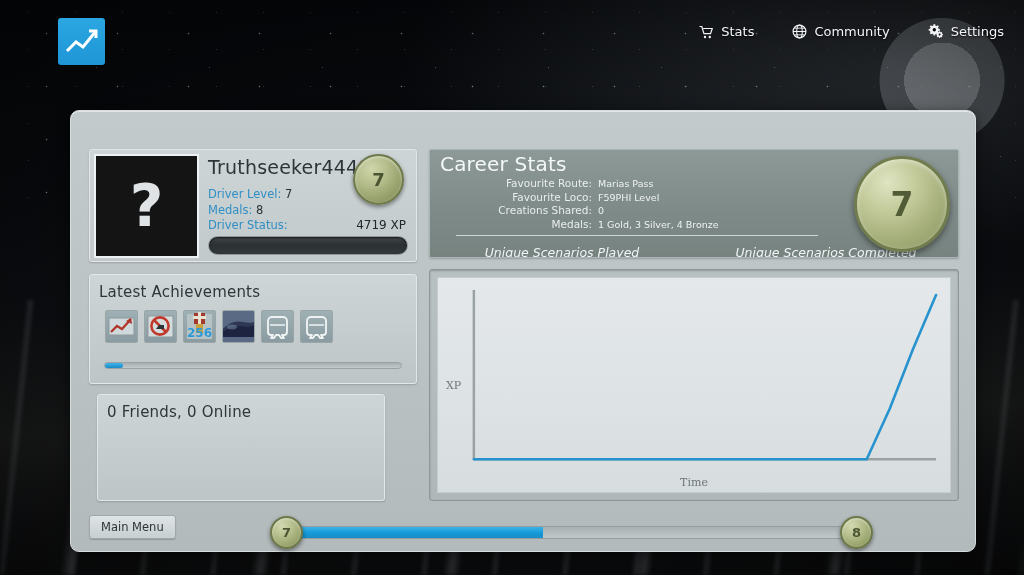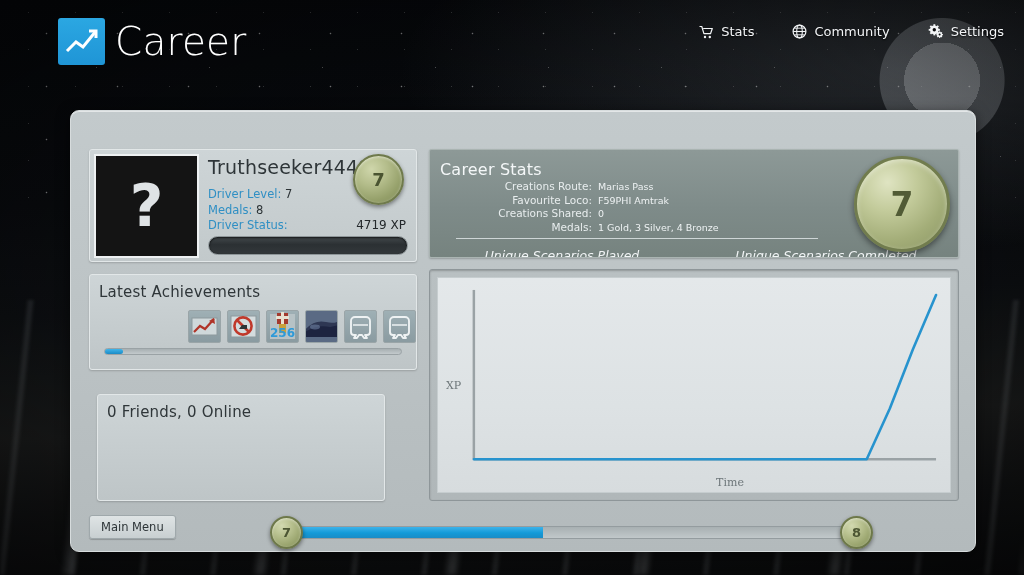--- a/index.html
+++ b/index.html
@@ -264,7 +264,6 @@
         <polyline points="31,13 38,13 38,20" fill="none" stroke="#ffffff" stroke-width="3"></polyline>
       </svg>
     </span>
-    <span class="brand-title">Career</span>
   </div>
 
   <div class="topnav">

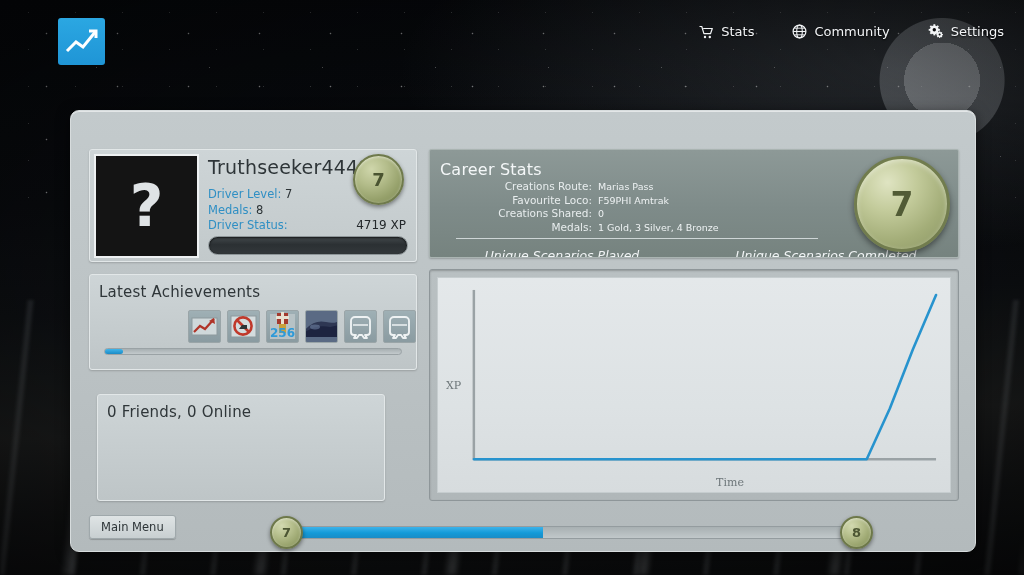--- a/index.html
+++ b/index.html
@@ -170,7 +170,7 @@
     box-shadow: 0 1px 2px rgba(0,0,0,.22);
     overflow: hidden;
   }
-  .stats-title { font-size: 16px; padding: 10px 0 0 10px; color: #f4f7f8; letter-spacing: .2px; }
+  .stats-title { font-size: 20px; padding: 2px 0 0 10px; color: #f4f7f8; letter-spacing: .2px; }
   .stats-rows { margin-top: 1px; }
   .stats-row { display: flex; font-size: 10.5px; line-height: 13.5px; }
   .stats-row .lbl { width: 162px; text-align: right; color: #e8edee; }

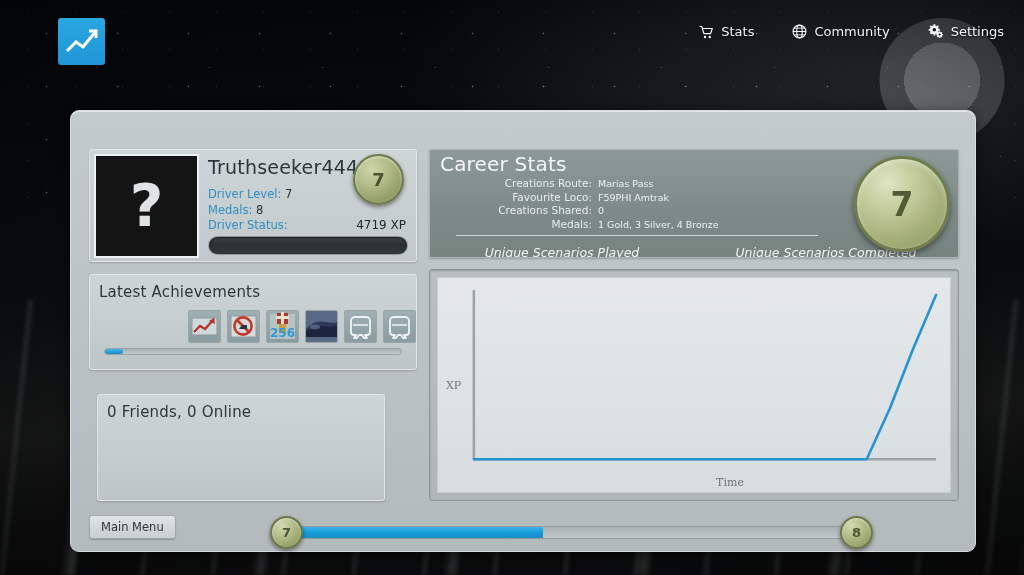--- a/index.html
+++ b/index.html
@@ -428,7 +428,7 @@
 
     <div class="stats-rows">
       <div class="stats-row">
-        <span class="lbl">Creations Route:</span>
+        <span class="lbl">Favourite Route:</span>
         <span class="val">Marias Pass</span>
       </div>
       <div class="stats-row">

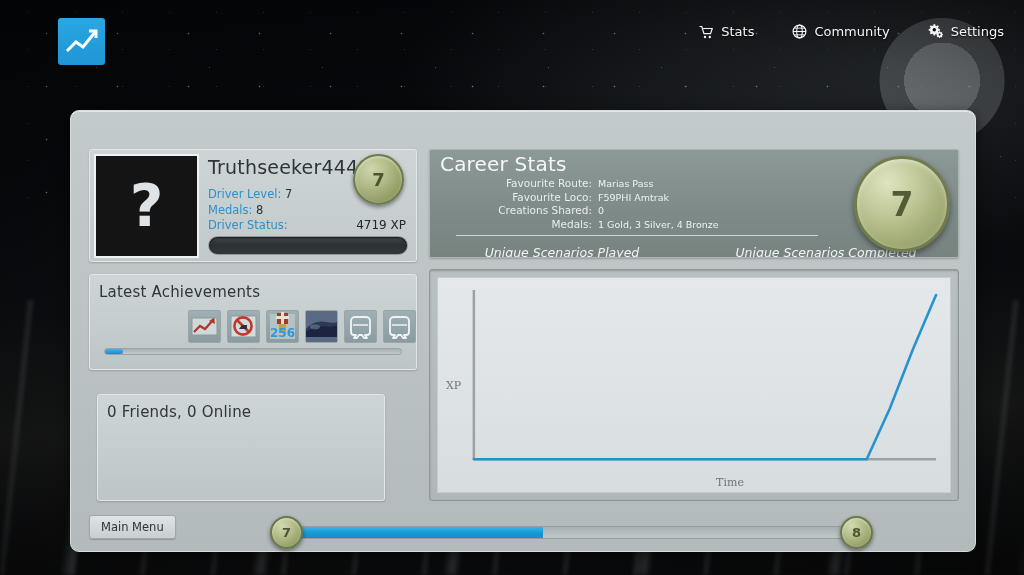--- a/index.html
+++ b/index.html
@@ -433,7 +433,7 @@
       </div>
       <div class="stats-row">
         <span class="lbl">Favourite Loco:</span>
-        <span class="val">F59PHI Amtrak</span>
+        <span class="val">F59PHI Level</span>
       </div>
       <div class="stats-row">
         <span class="lbl">Creations Shared:</span>

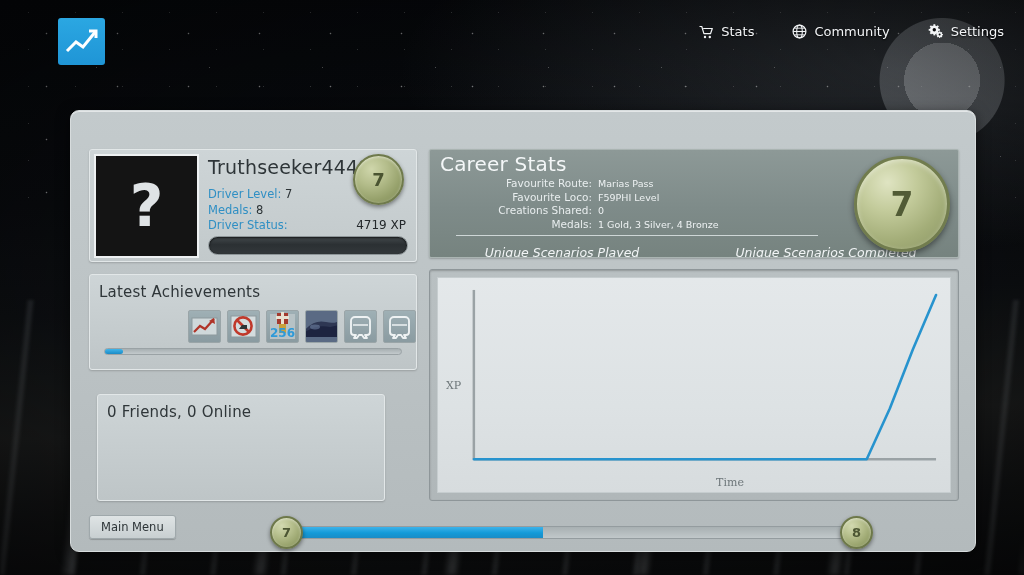--- a/index.html
+++ b/index.html
@@ -139,7 +139,7 @@
     border: 1px solid #e2e7e8; border-radius: 3px;
     box-shadow: 0 1px 2px rgba(0,0,0,.18);
   }
-  .achievements { position: absolute; left: 18px; top: 163px; width: 328px; height: 96px; }
+  .achievements { position: absolute; left: 18px; top: 163px; width: 328px; height: 110px; }
   .panel-title { font-size: 15px; color: #2f3639; padding: 8px 0 0 9px; letter-spacing: .2px; }
   .ach-row { display: flex; gap: 6px; padding: 9px 0 0 15px; justify-content: flex-end; }
   .ach-icon {

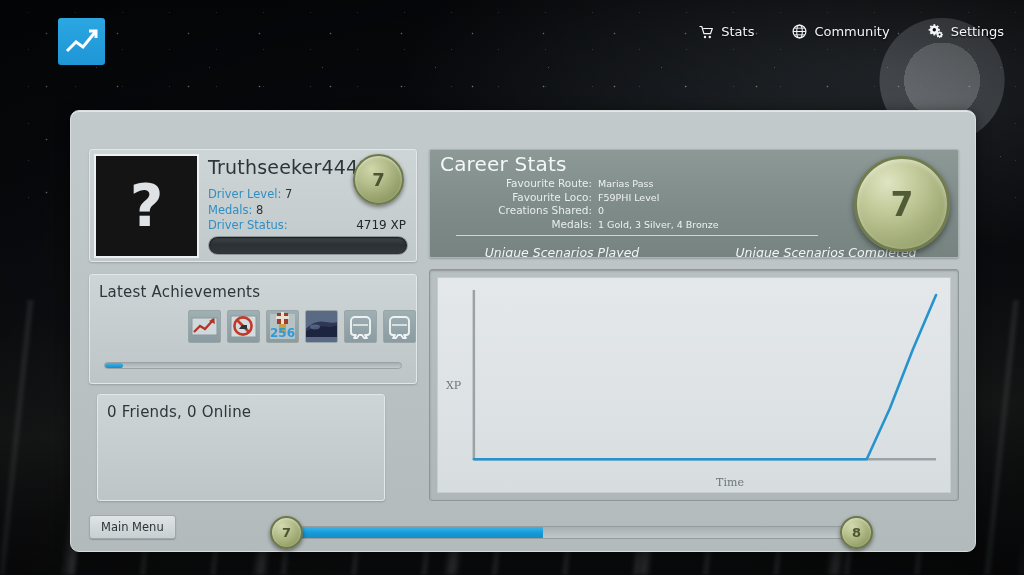--- a/index.html
+++ b/index.html
@@ -141,7 +141,7 @@
   }
   .achievements { position: absolute; left: 18px; top: 163px; width: 328px; height: 110px; }
   .panel-title { font-size: 15px; color: #2f3639; padding: 8px 0 0 9px; letter-spacing: .2px; }
-  .ach-row { display: flex; gap: 6px; padding: 9px 0 0 15px; justify-content: flex-end; }
+  .ach-row { display: flex; gap: 6px; padding: 9px 0 0 15px; }
   .ach-icon {
     width: 33px; height: 33px; border-radius: 2px;
     border: 1px solid #9aa5a8;

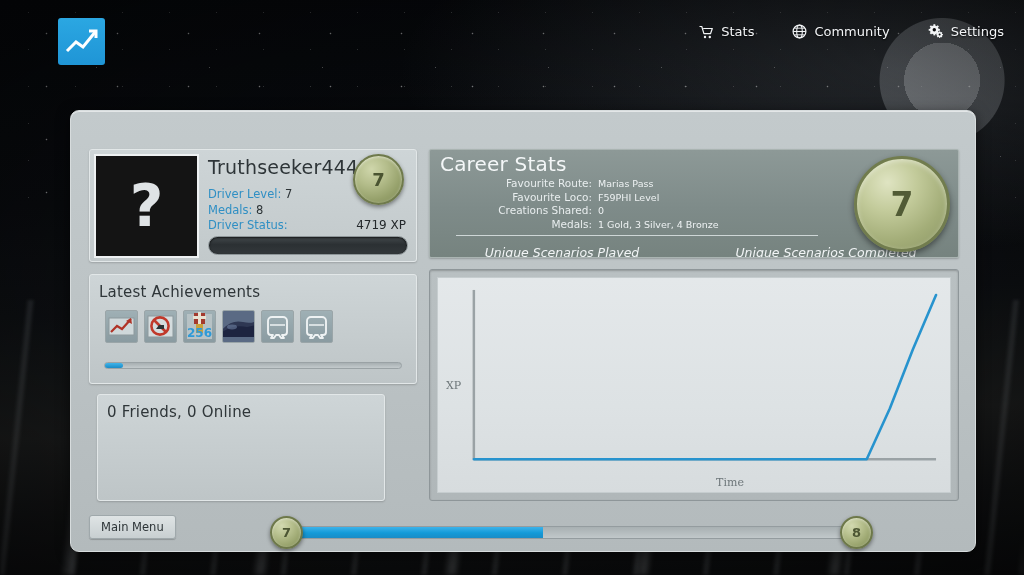--- a/index.html
+++ b/index.html
@@ -212,7 +212,7 @@
   }
   .chart-xlabel {
     position: absolute; left: 50%; transform: translateX(-50%); bottom: 3px;
-    font-size: 11px; color: #6d7679; font-family: "DejaVu Serif", serif; margin-left: 36px;
+    font-size: 11px; color: #6d7679; font-family: "DejaVu Serif", serif;
   }
   .chart-svg { position: absolute; inset: 0; }
 

